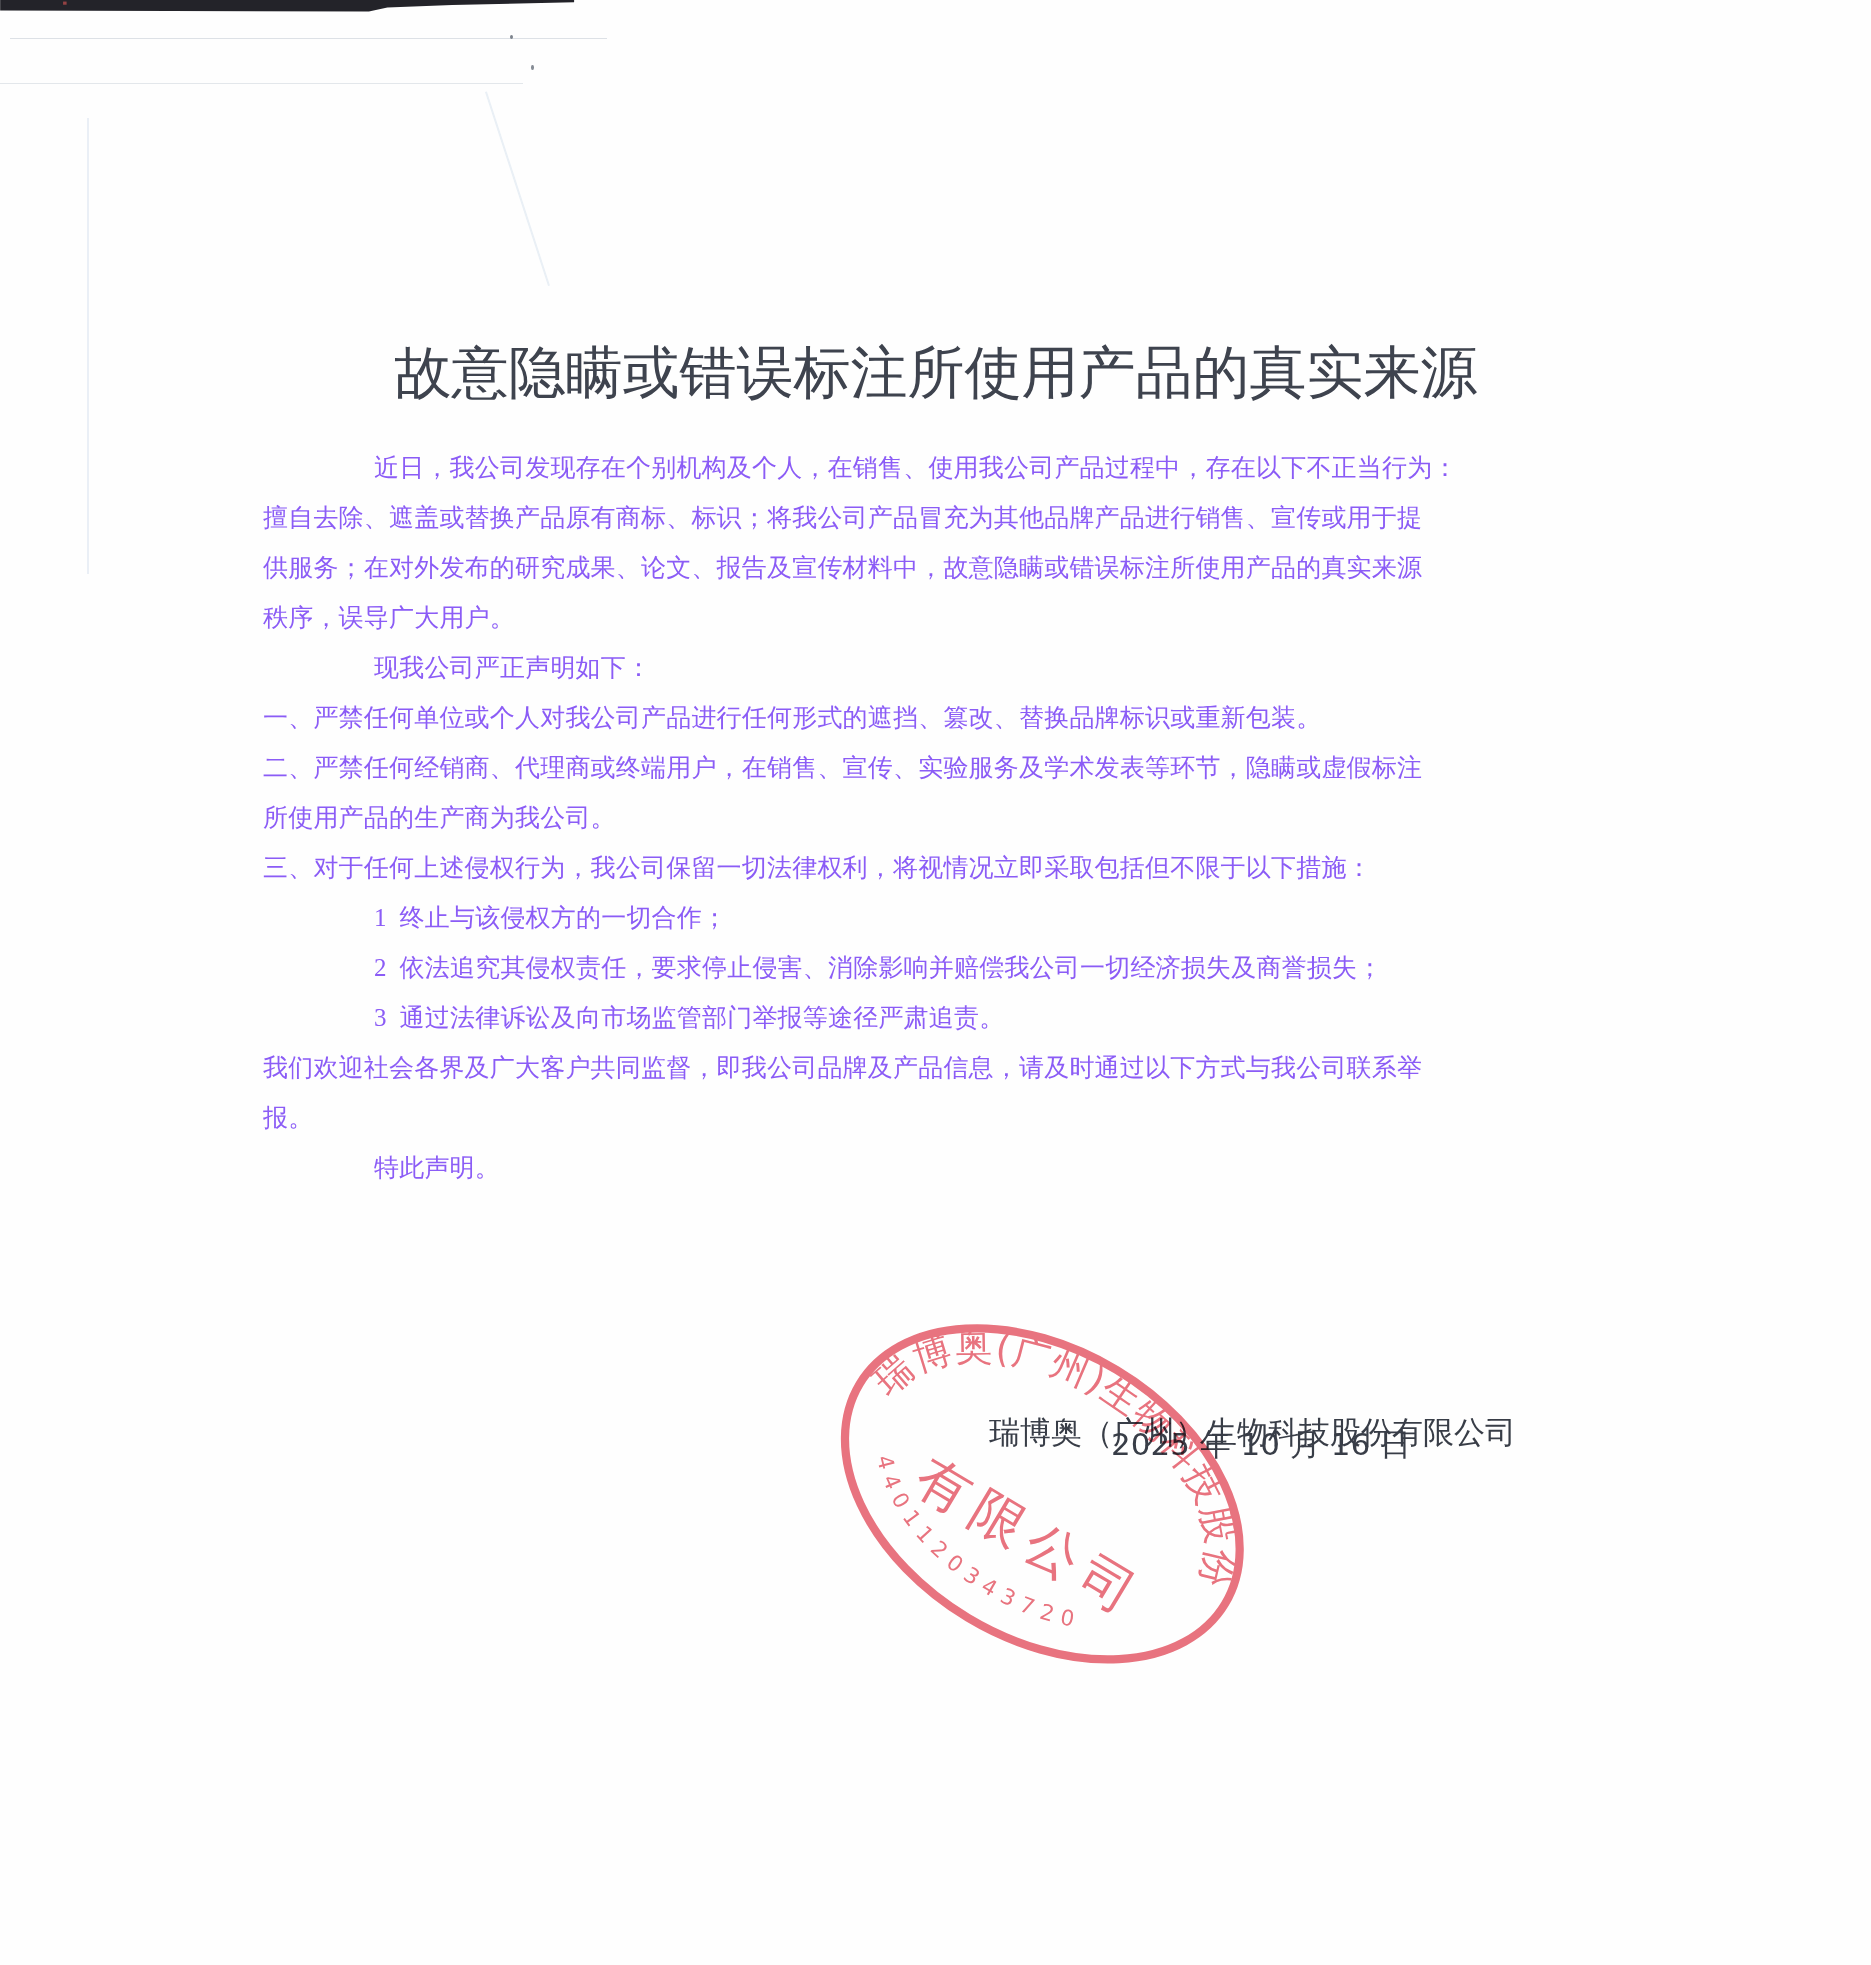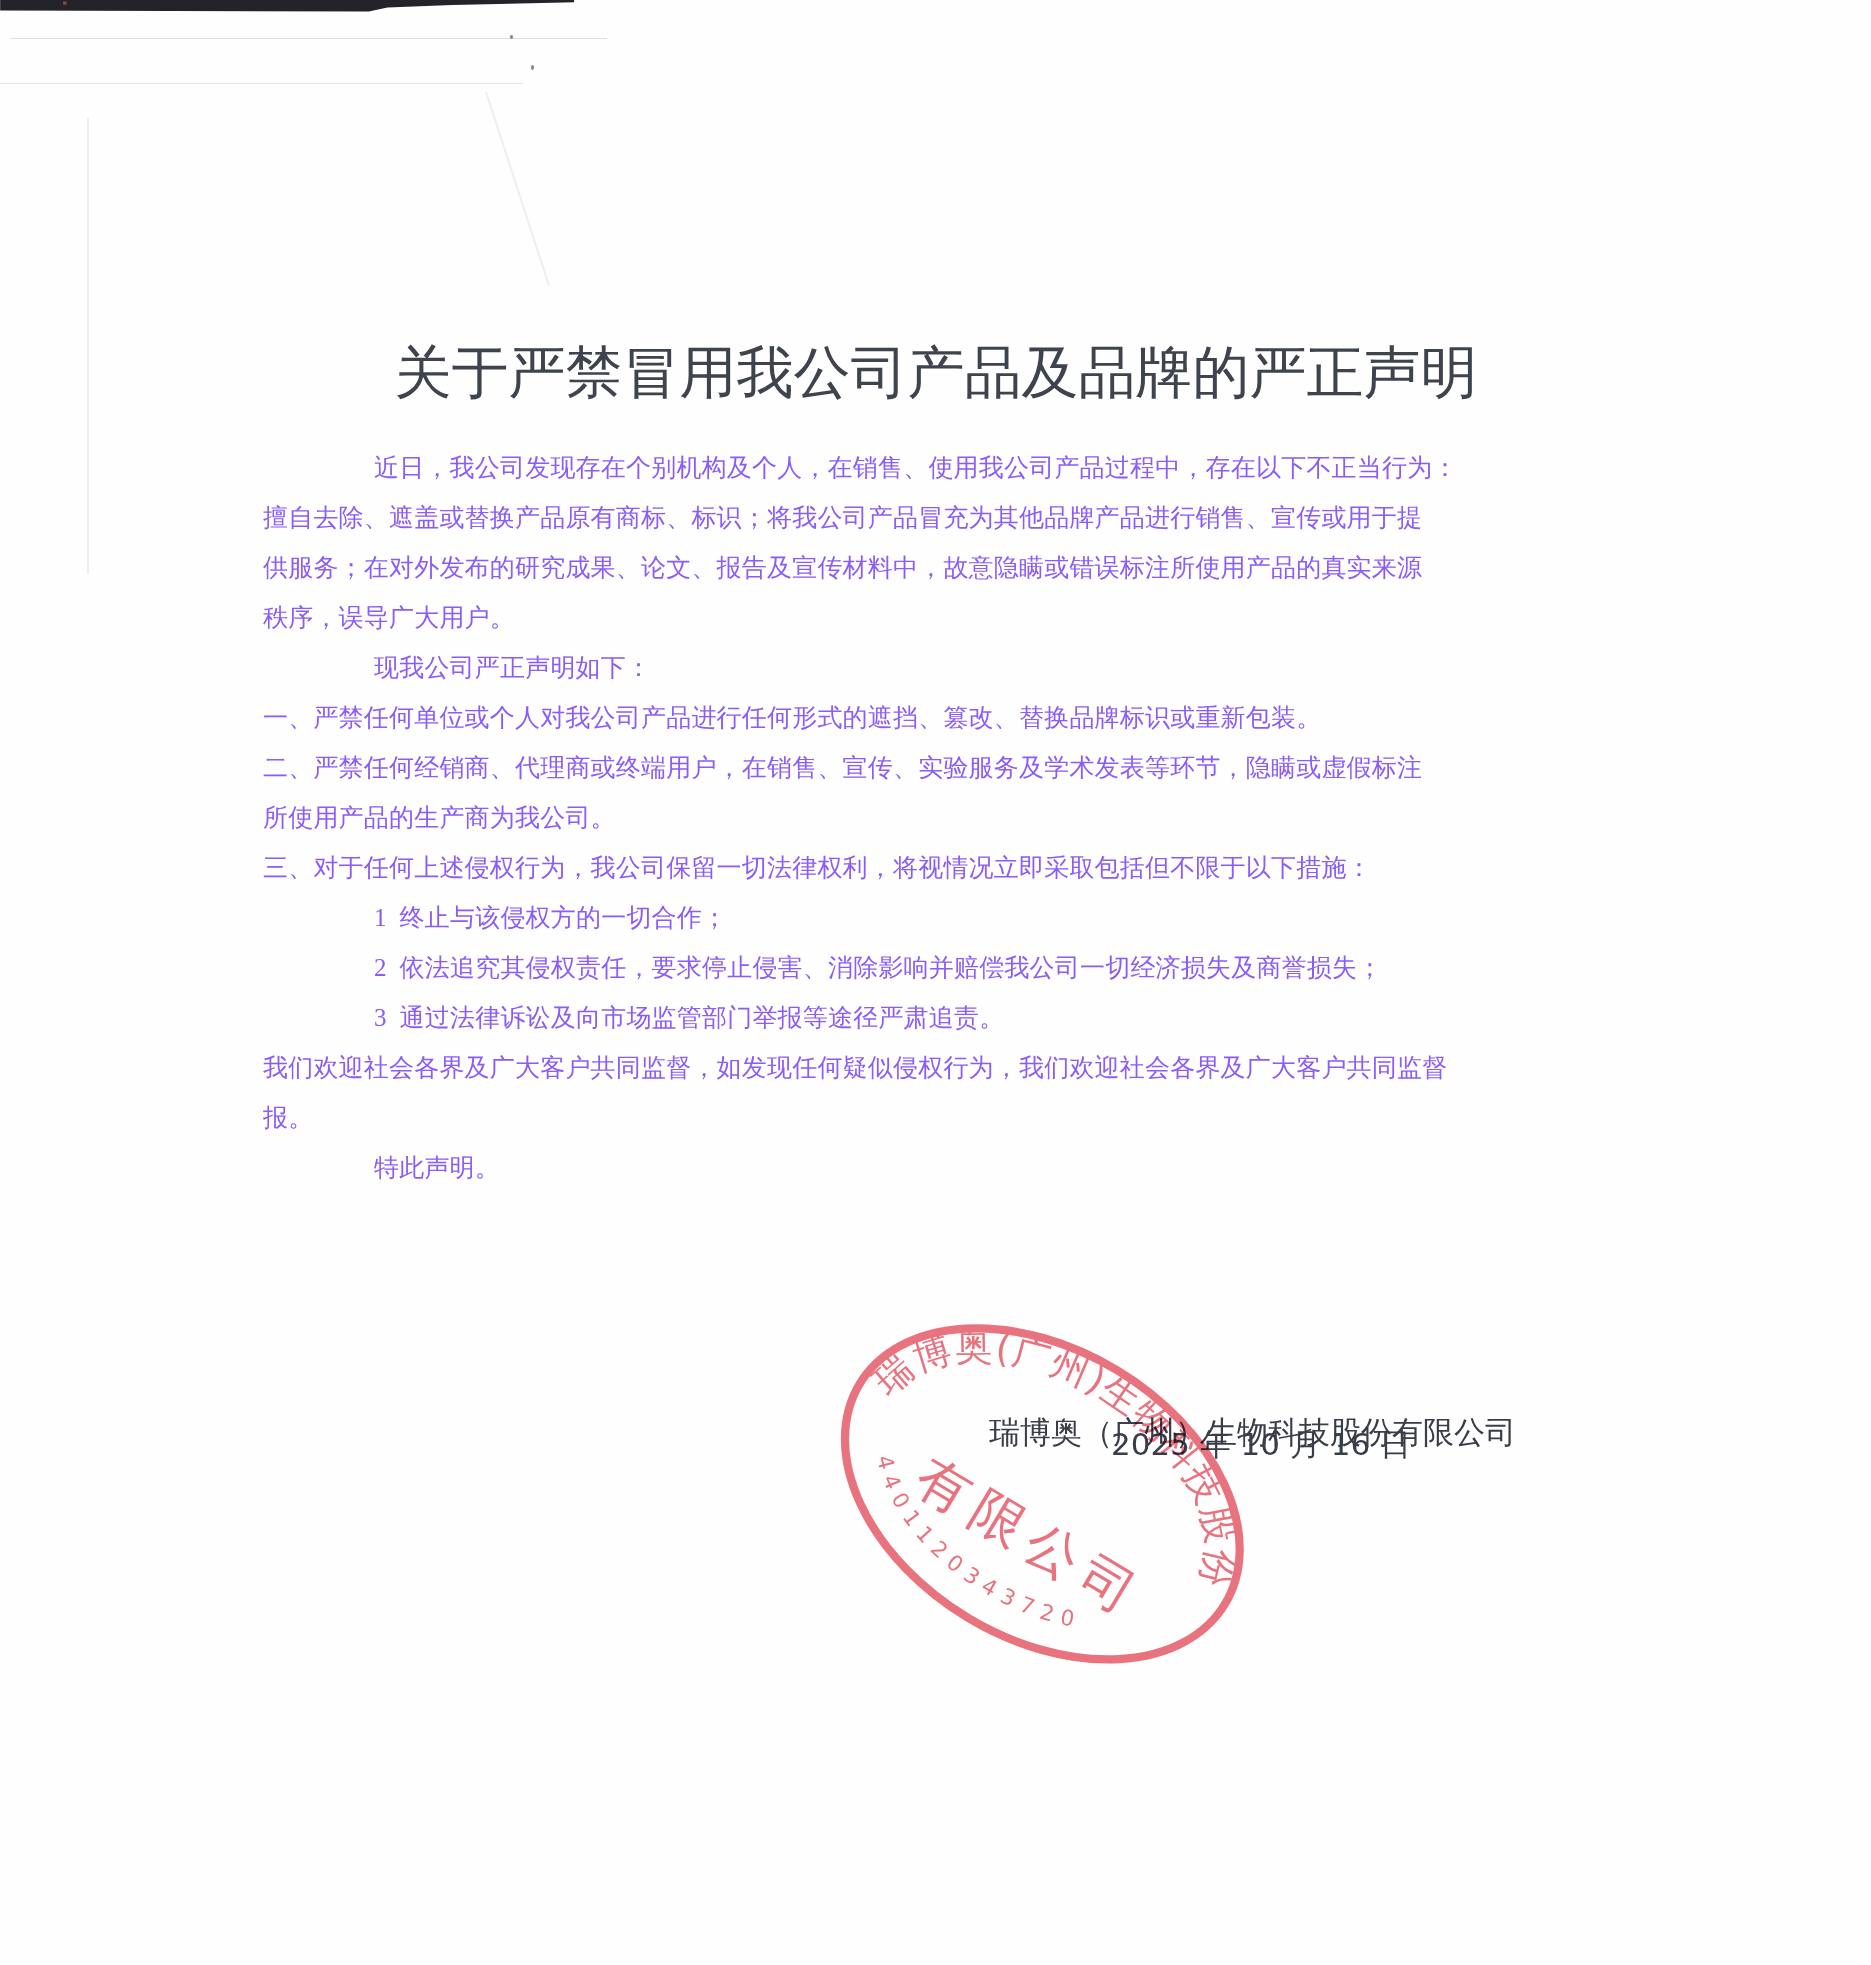--- a/index.html
+++ b/index.html
@@ -63,7 +63,7 @@
   <div class="speck" style="left:510px;top:35px;width:3.1px;height:3.9px;background:#7d838c;"></div>
   <div class="speck" style="left:531px;top:65px;width:2.8px;height:4.7px;background:#868c95;"></div>
 
-  <div class="title">关于严禁冒用我公司产品及品牌的严正声明</div>
+  <div class="title">故意隐瞒或错误标注所使用产品的真实来源</div>
 
   <div class="body-block">
     <div class="line ind">近日，我公司发现存在个别机构及个人，在销售、使用我公司产品过程中，存在以下不正当行为：</div>

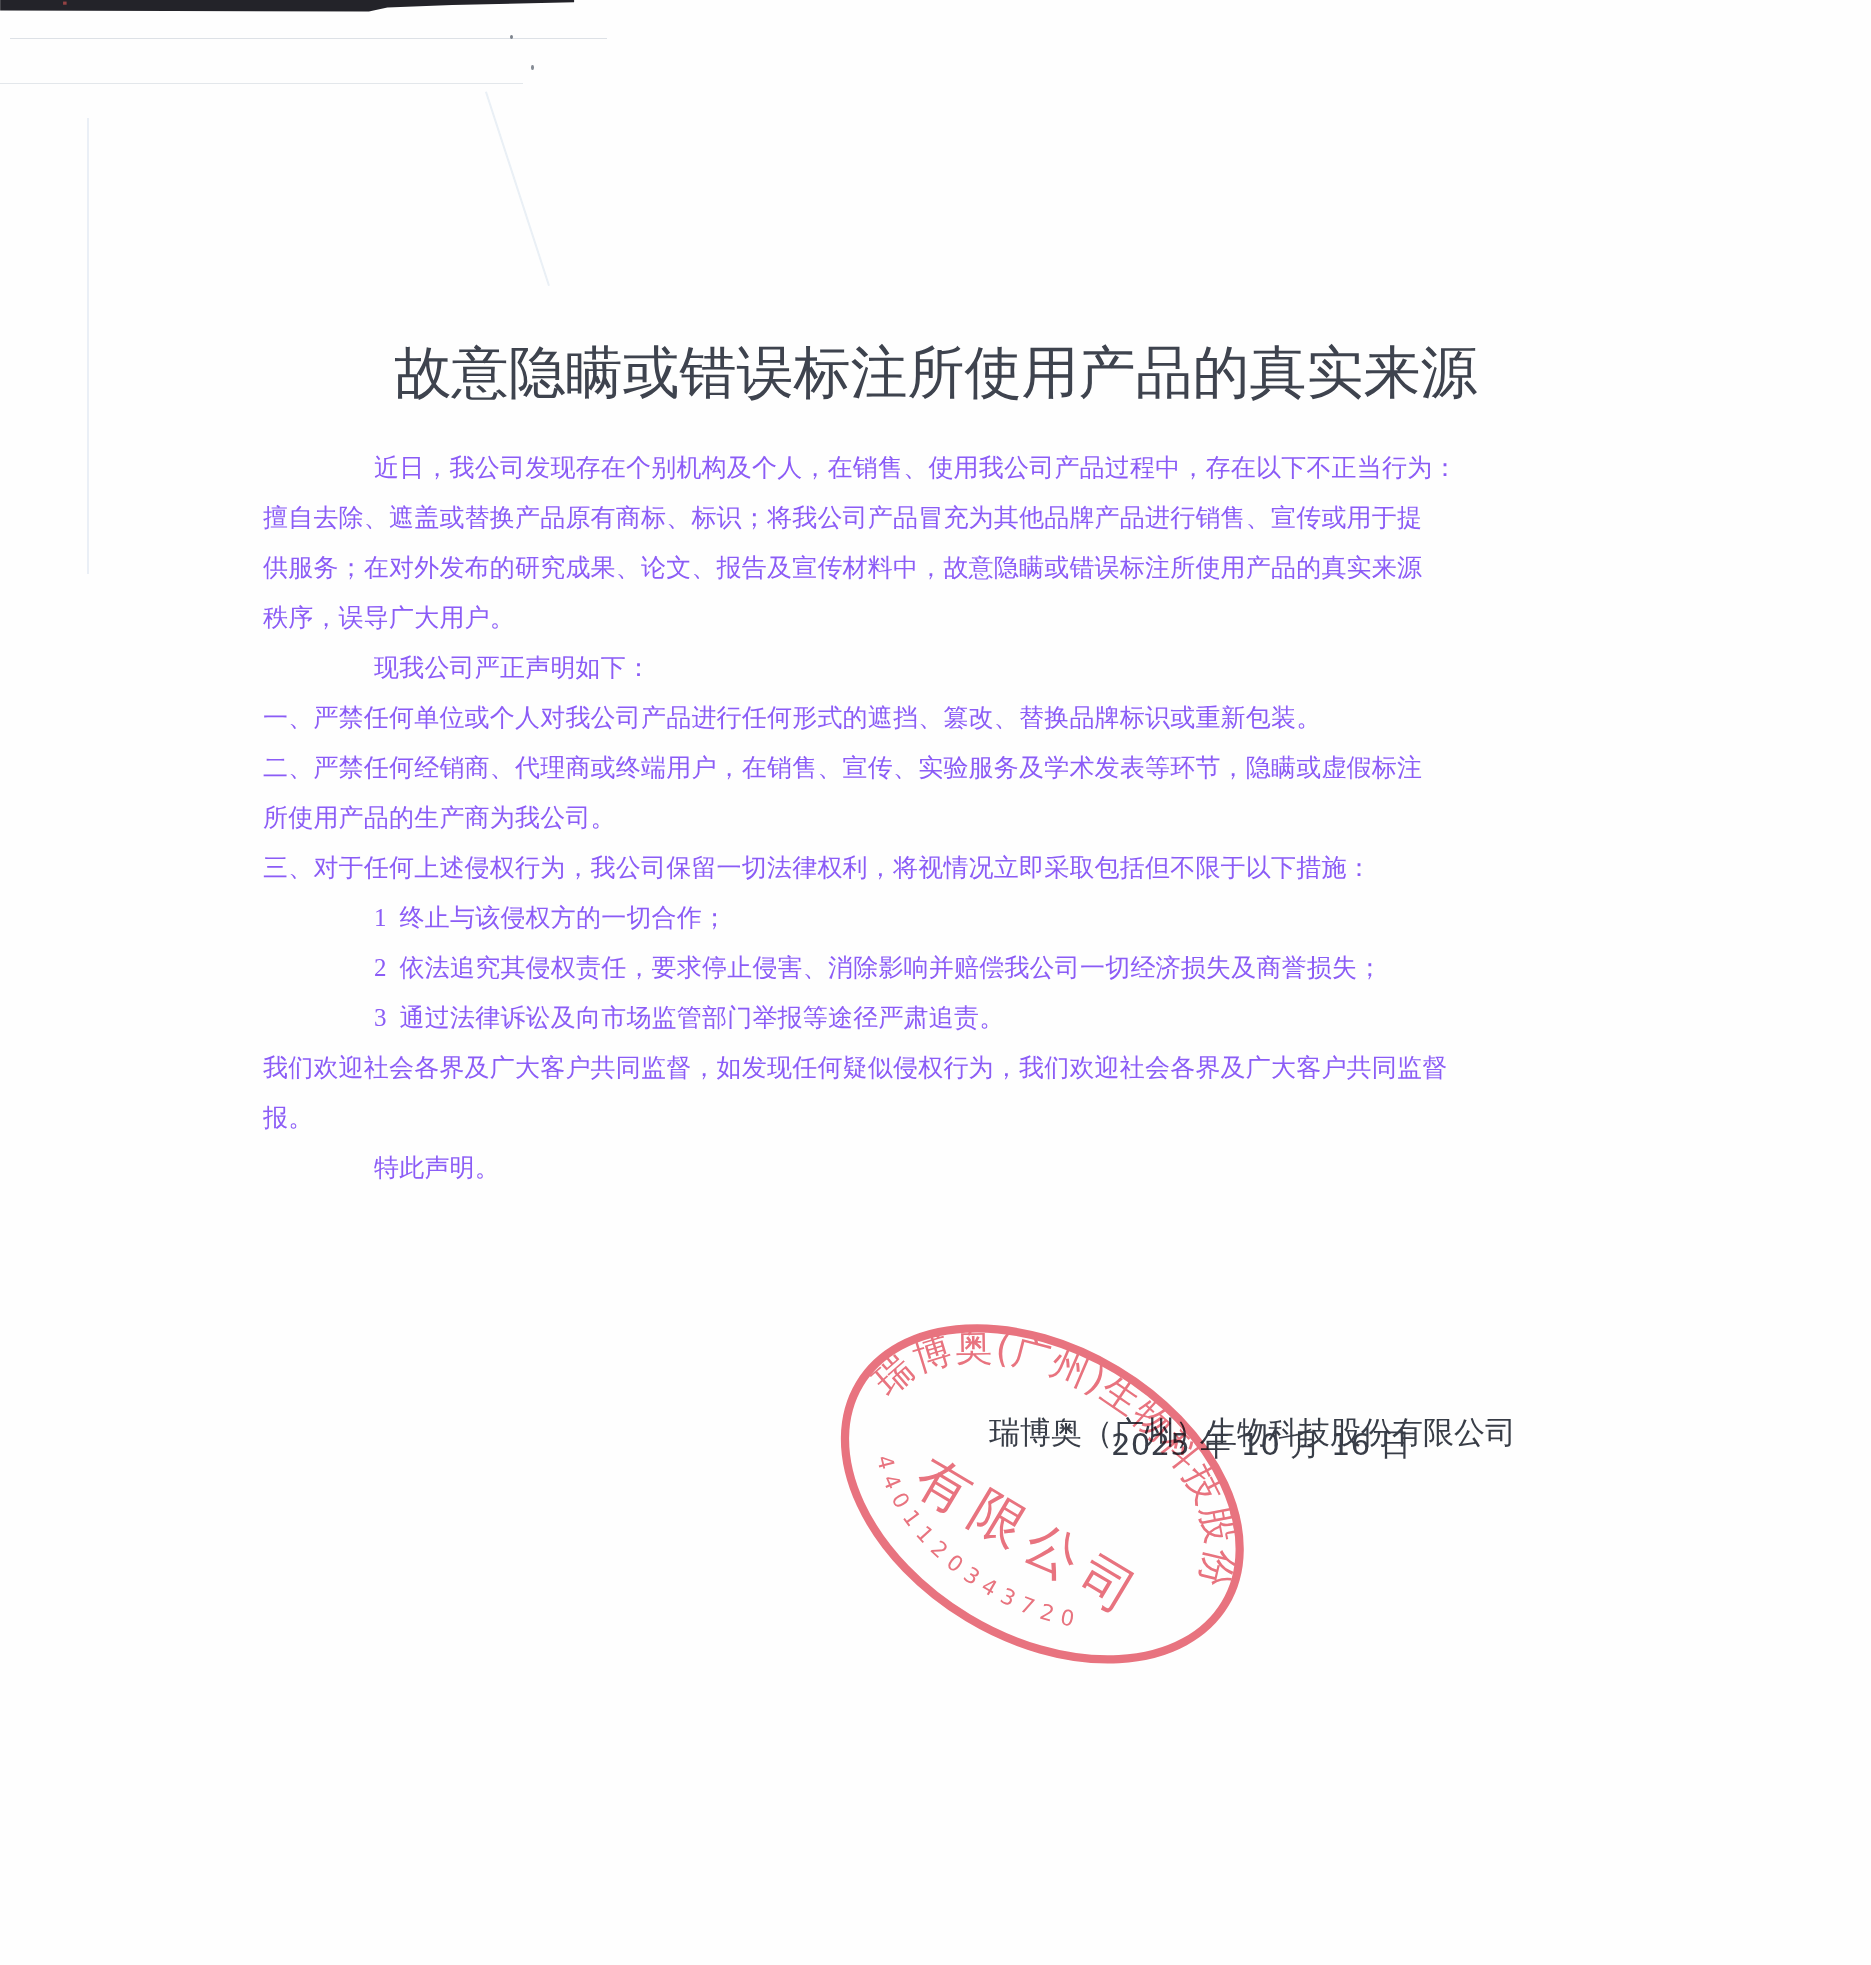--- a/index.html
+++ b/index.html
@@ -78,7 +78,7 @@
     <div class="line ind">1  终止与该侵权方的一切合作；</div>
     <div class="line ind">2  依法追究其侵权责任，要求停止侵害、消除影响并赔偿我公司一切经济损失及商誉损失；</div>
     <div class="line ind">3  通过法律诉讼及向市场监管部门举报等途径严肃追责。</div>
-    <div class="line">我们欢迎社会各界及广大客户共同监督，如发现任何疑似侵权行为，我们欢迎社会各界及广大客户共同监督</div>
+    <div class="line">我们欢迎社会各界及广大客户共同监督，即我公司品牌及产品信息，请及时通过以下方式与我公司联系举</div>
     <div class="line">报。</div>
     <div class="line ind">特此声明。</div>
   </div>

